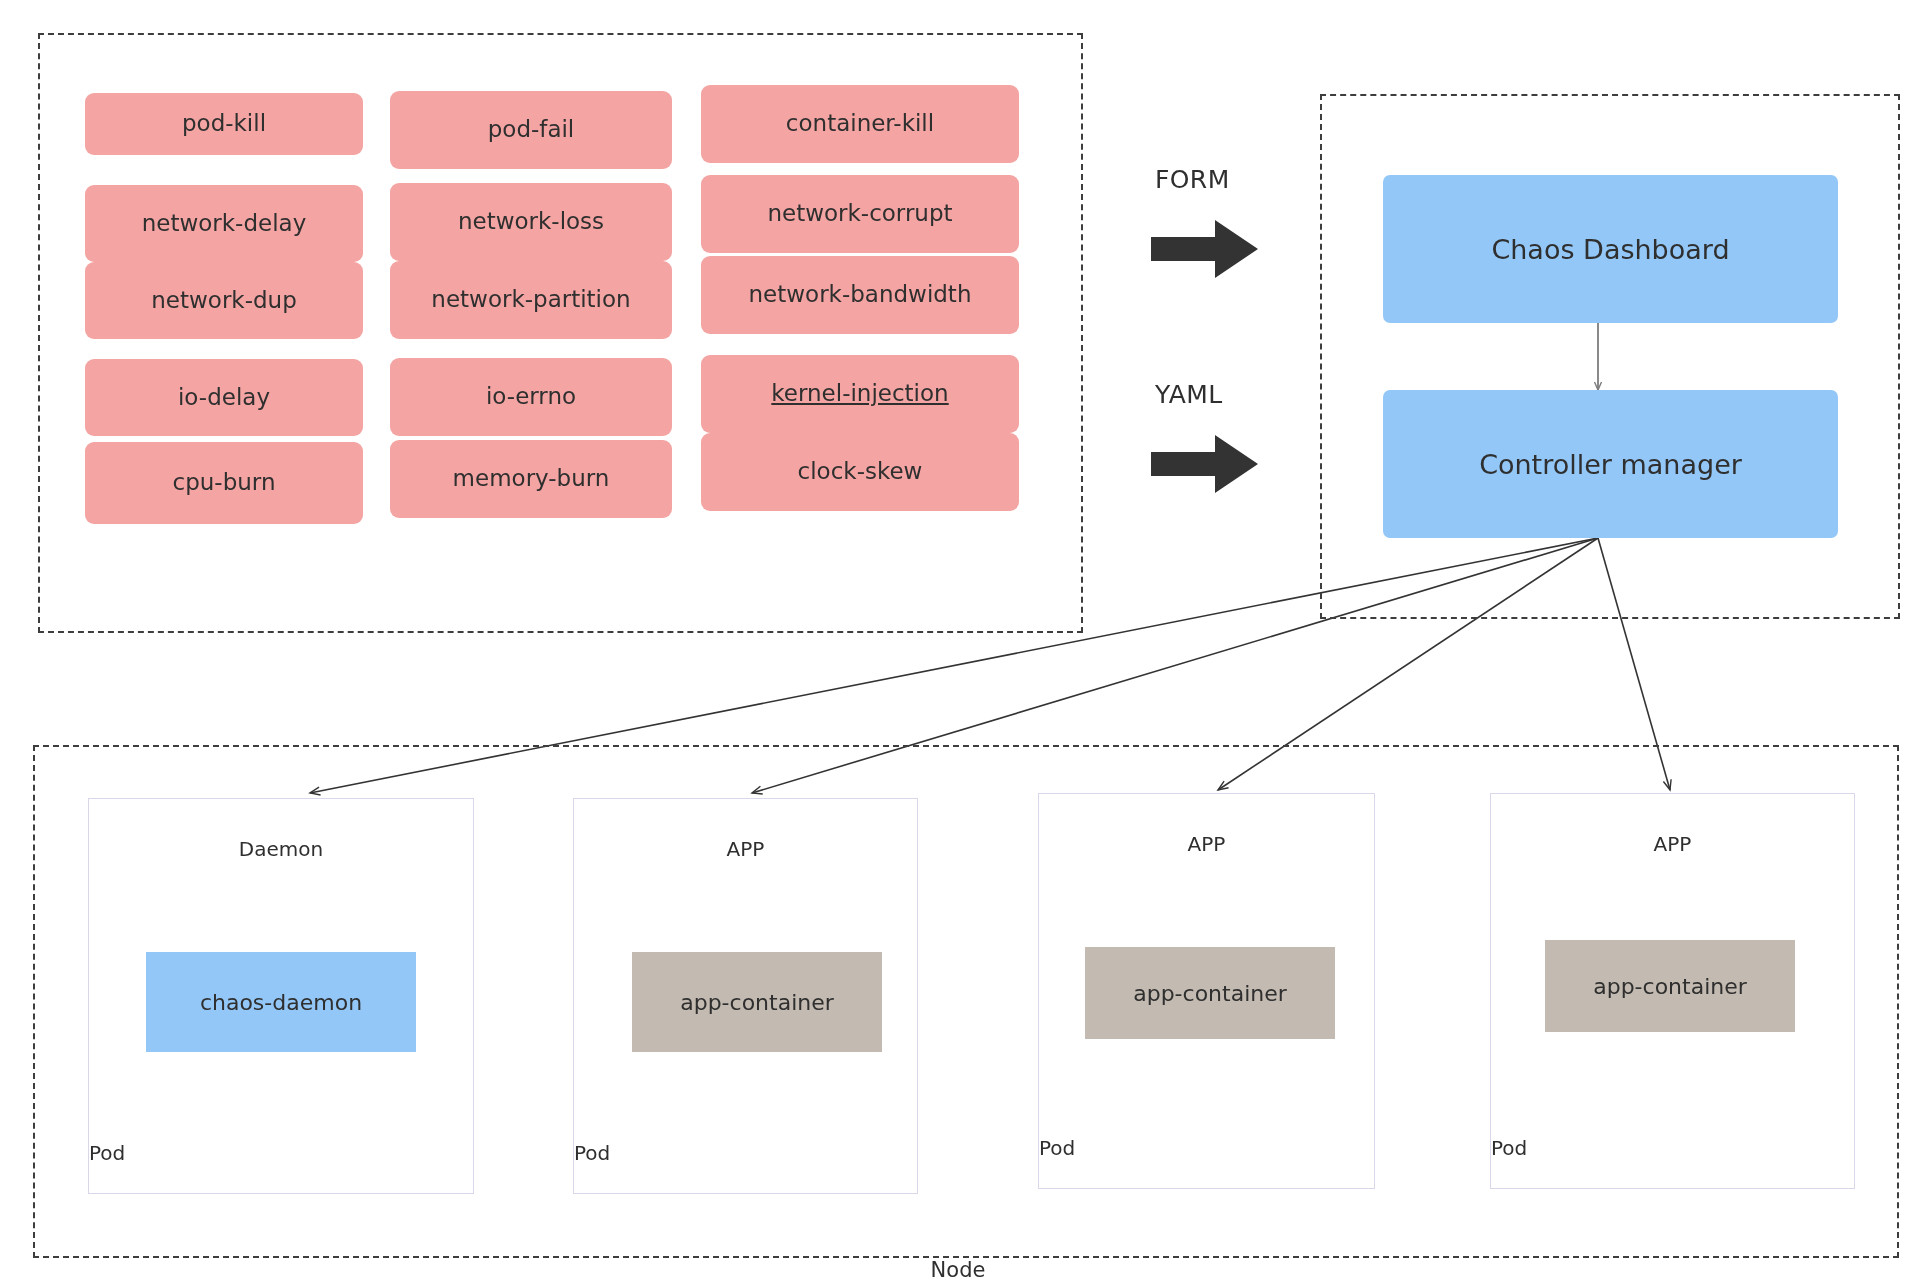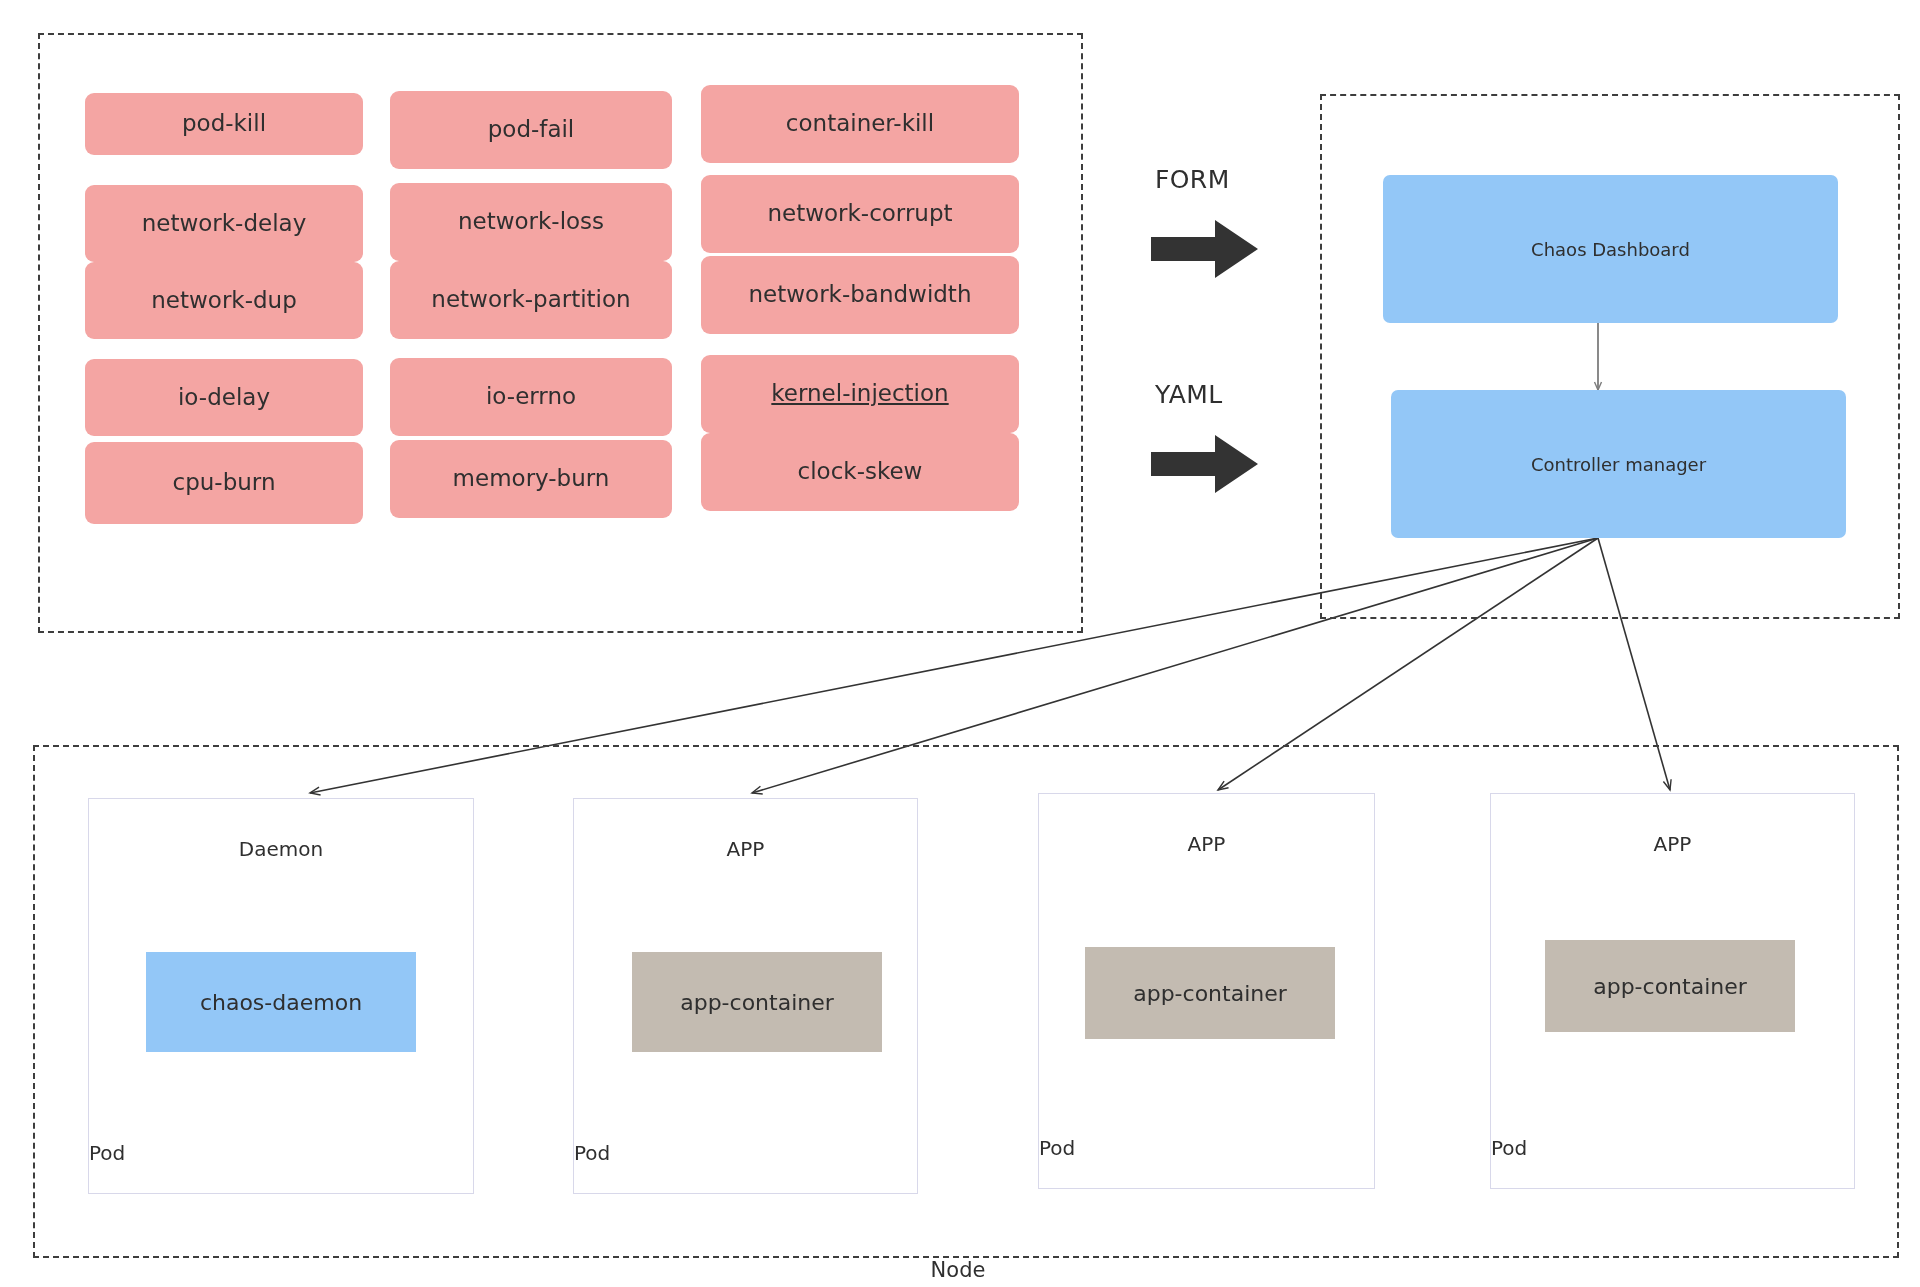--- a/index.html
+++ b/index.html
@@ -75,7 +75,7 @@
     background: #93c7f7;
     border-radius: 7px;
     color: #2f2f2f;
-    font-size: 18px;
+    font-size: 27px;
     display: flex;
     align-items: center;
     justify-content: center;

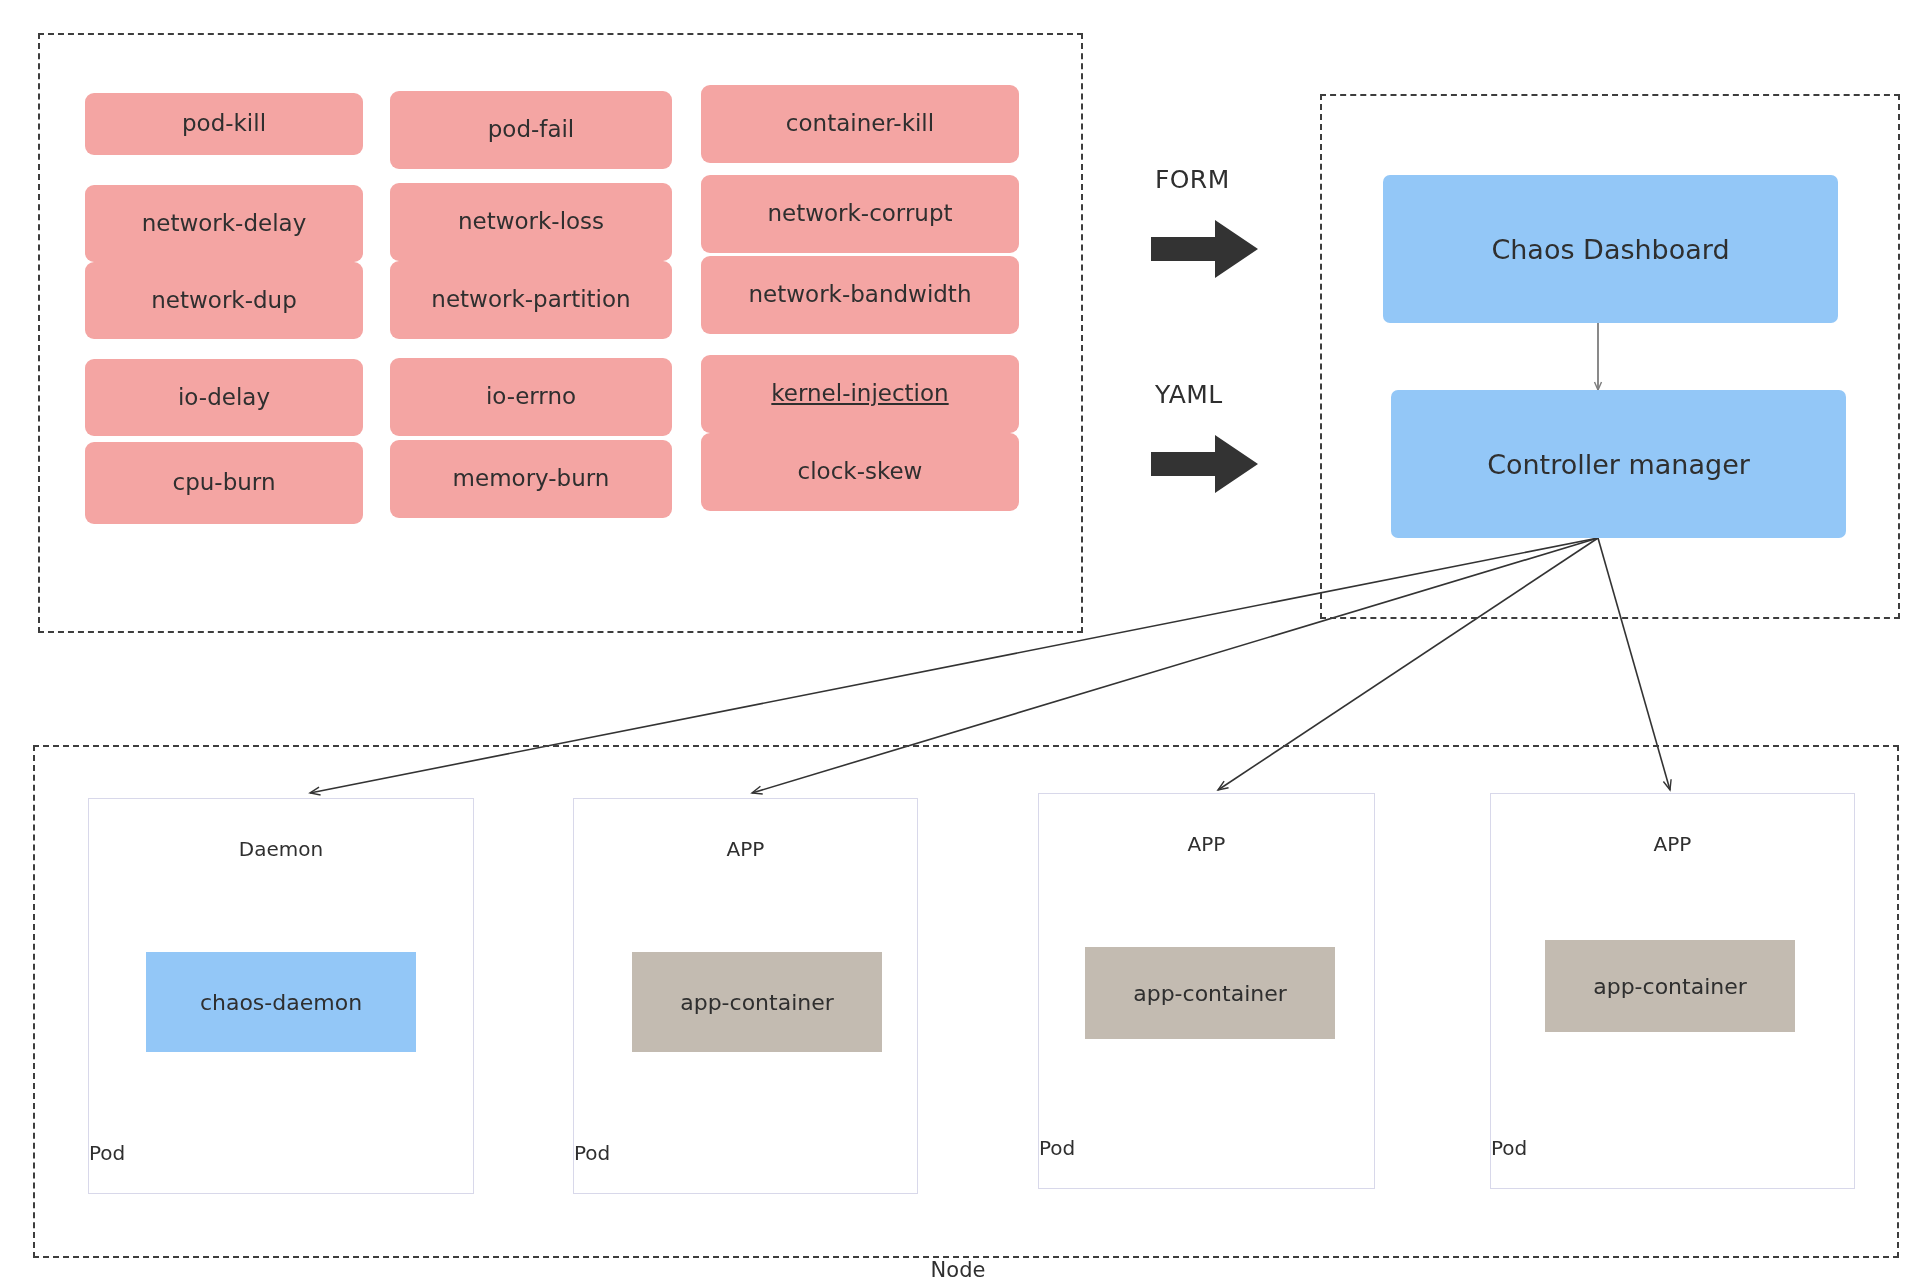--- a/index.html
+++ b/index.html
@@ -235,7 +235,7 @@
     <span>Chaos Dashboard</span>
   </div>
 
-  <div class="blue-box" style="left:1383px; top:390px; width:455px; height:148px;margin-left:8px;">
+  <div class="blue-box" style="left:1383px; top:390px; width:455px; height:148px;">
     <span>Controller manager</span>
   </div>
 

